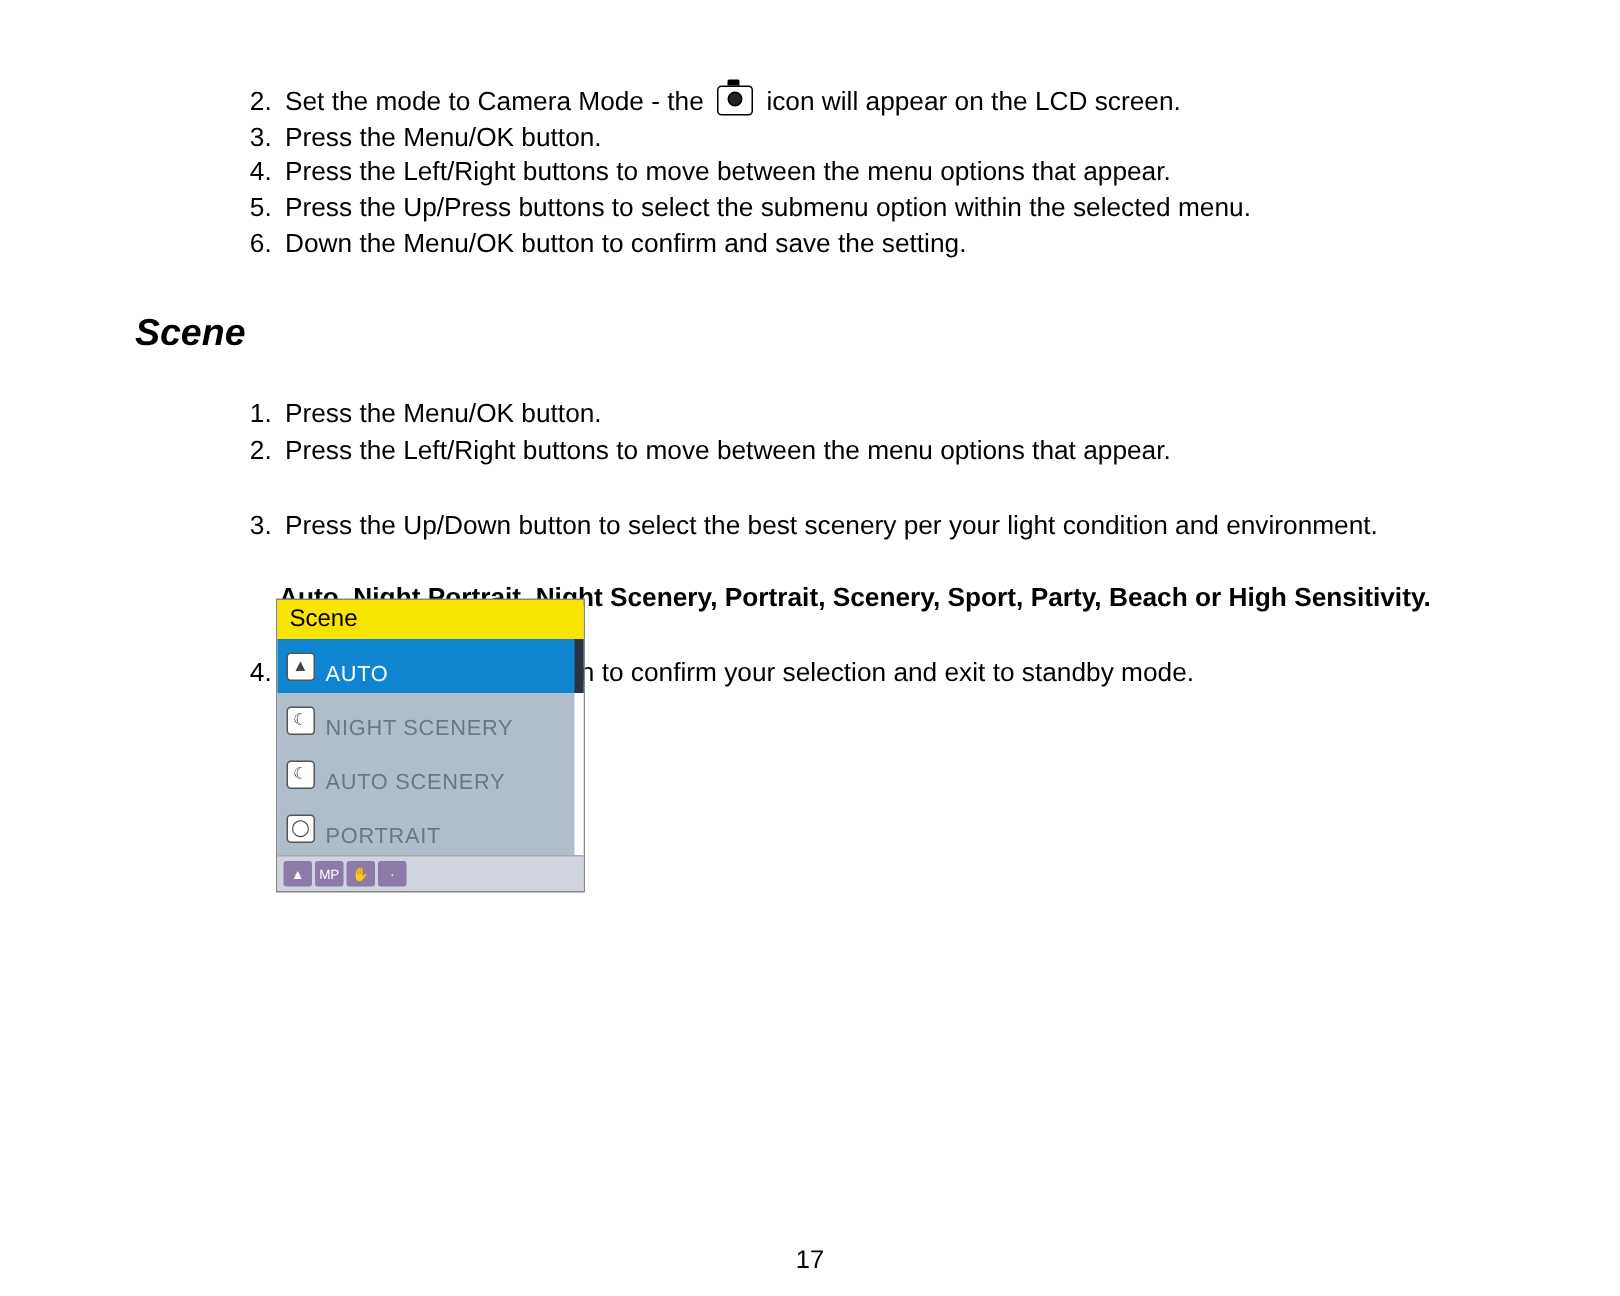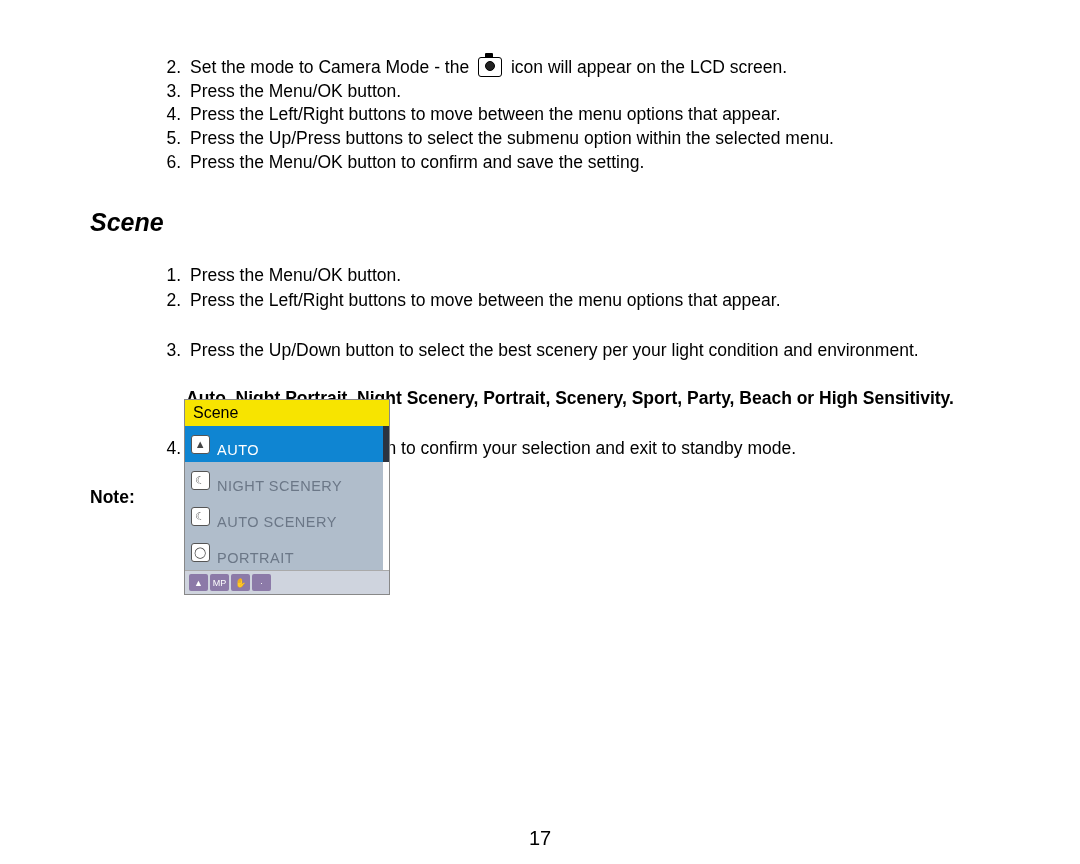--- a/index.html
+++ b/index.html
@@ -181,7 +181,7 @@
     <li>Press the Menu/OK button.</li>
     <li>Press the Left/Right buttons to move between the menu options that appear.</li>
     <li>Press the Up/Press buttons to select the submenu option within the selected menu.</li>
-    <li>Press the Menu/OK button to confirm and save the setting.</li>
+    <li>Down the Menu/OK button to confirm and save the setting.</li>
   </ol>
 
   <div class="section-title">Scene</div>

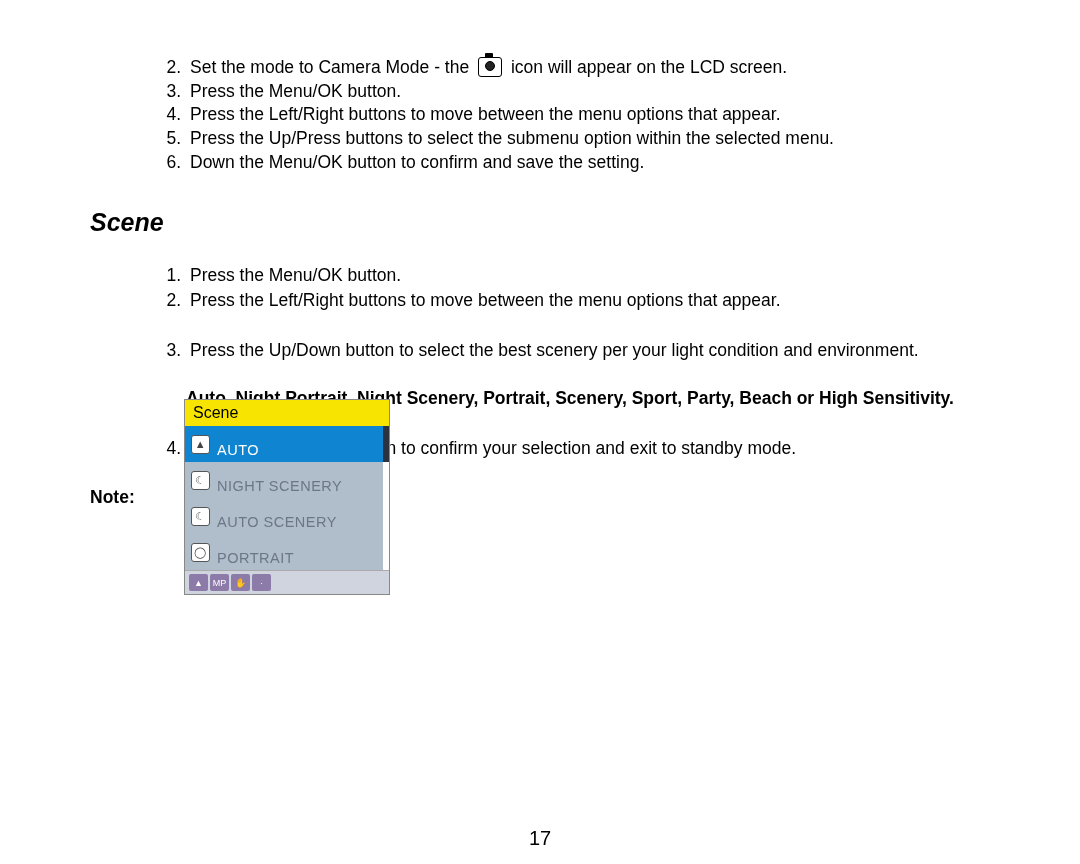--- a/index.html
+++ b/index.html
@@ -201,7 +201,6 @@
     <li>Press the Menu/OK button to confirm your selection and exit to standby mode.</li>
   </ol>
 
-  <div class="note-label">Note:</div>
 </div>
 
 <div class="scene-panel">

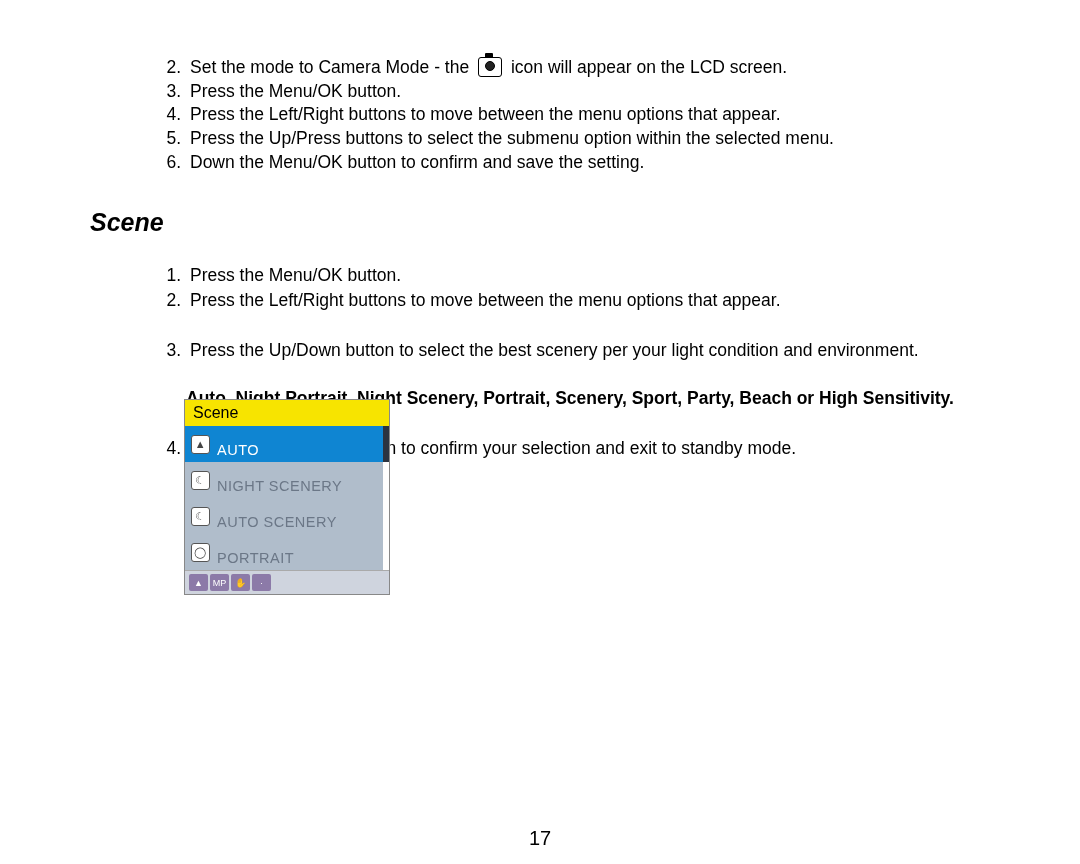--- a/index.html
+++ b/index.html
@@ -64,7 +64,7 @@
       left: 0;
       width: 100%;
       text-align: center;
-      font-size: 20px;
+      font-size: 17px;
     }
     
     .camera-icon {

